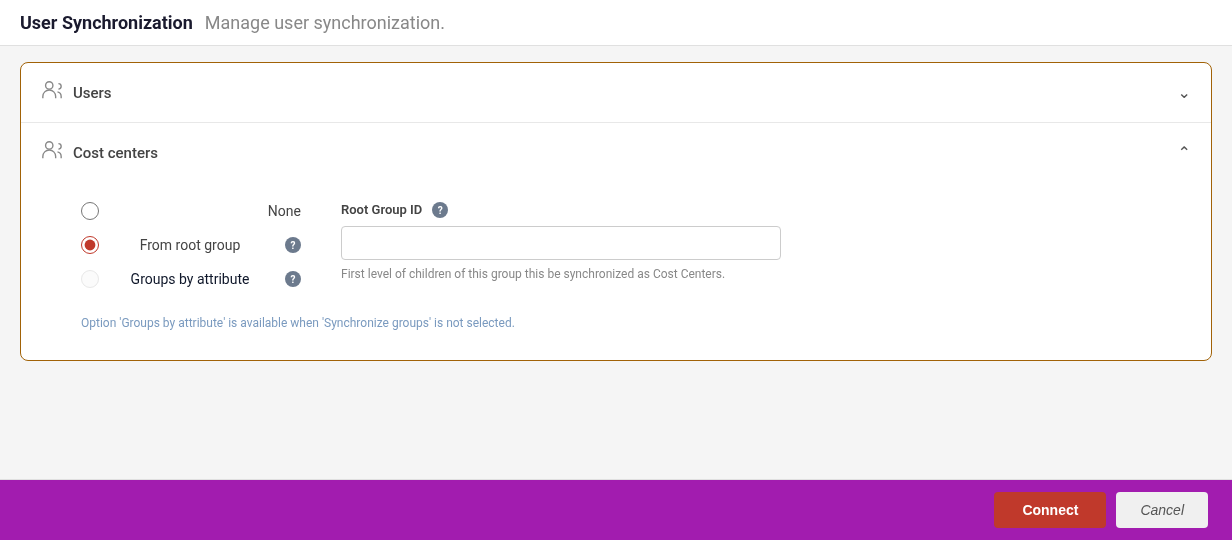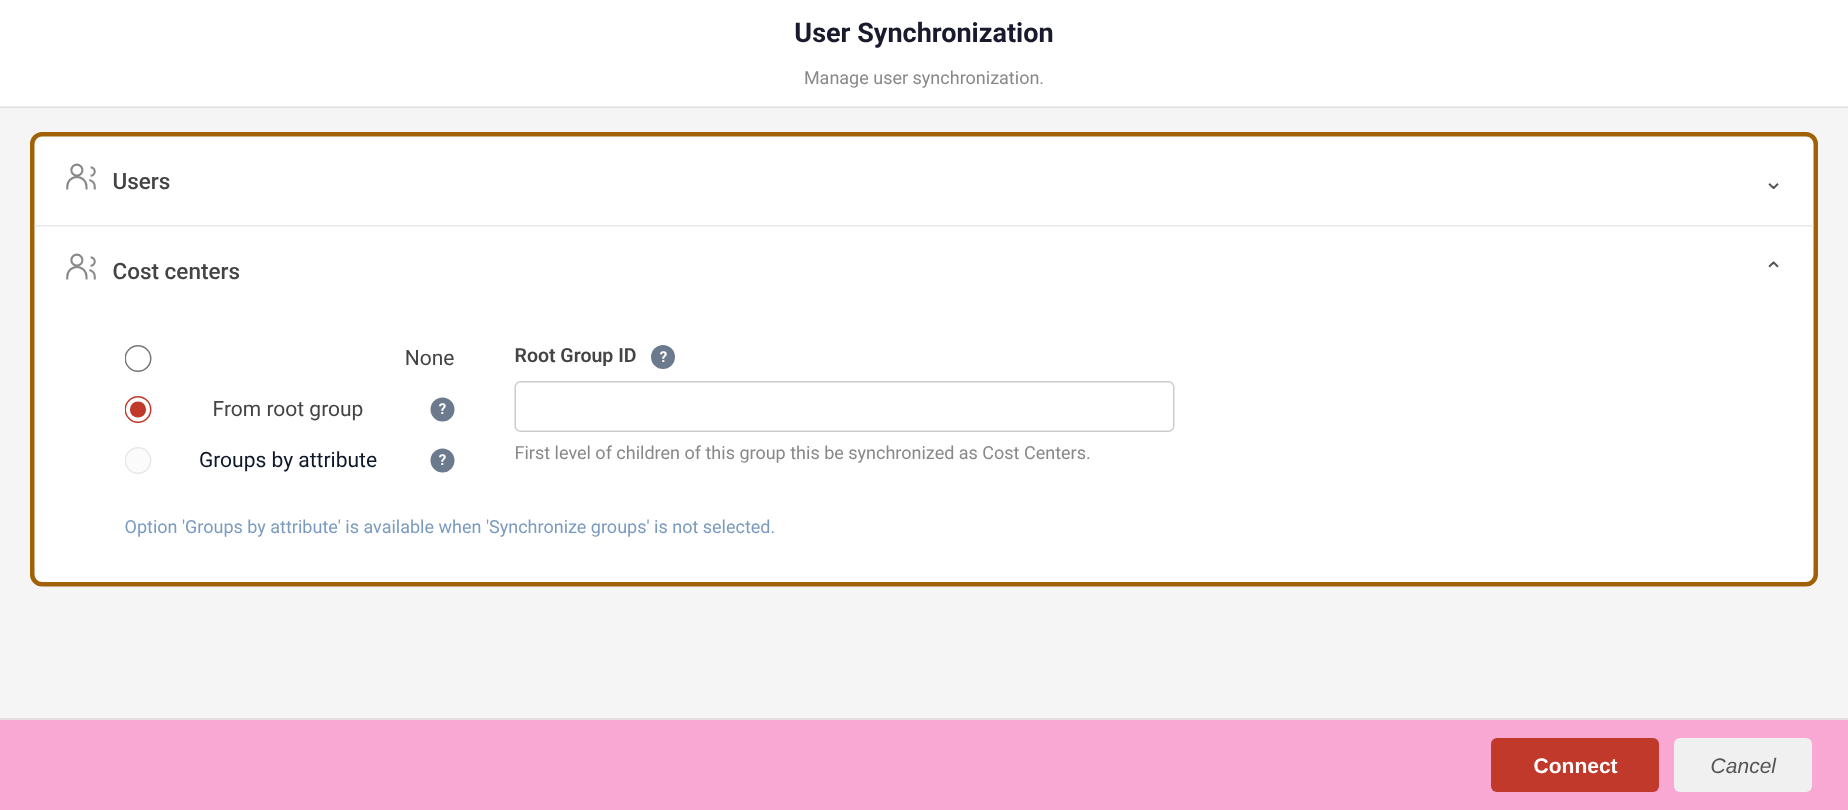--- a/index.html
+++ b/index.html
@@ -20,7 +20,6 @@
       background: #fff;
       border-bottom: 1px solid #e0e0e0;
       gap: 12px;
-      flex-direction: column;
     }
 
     .header-title {

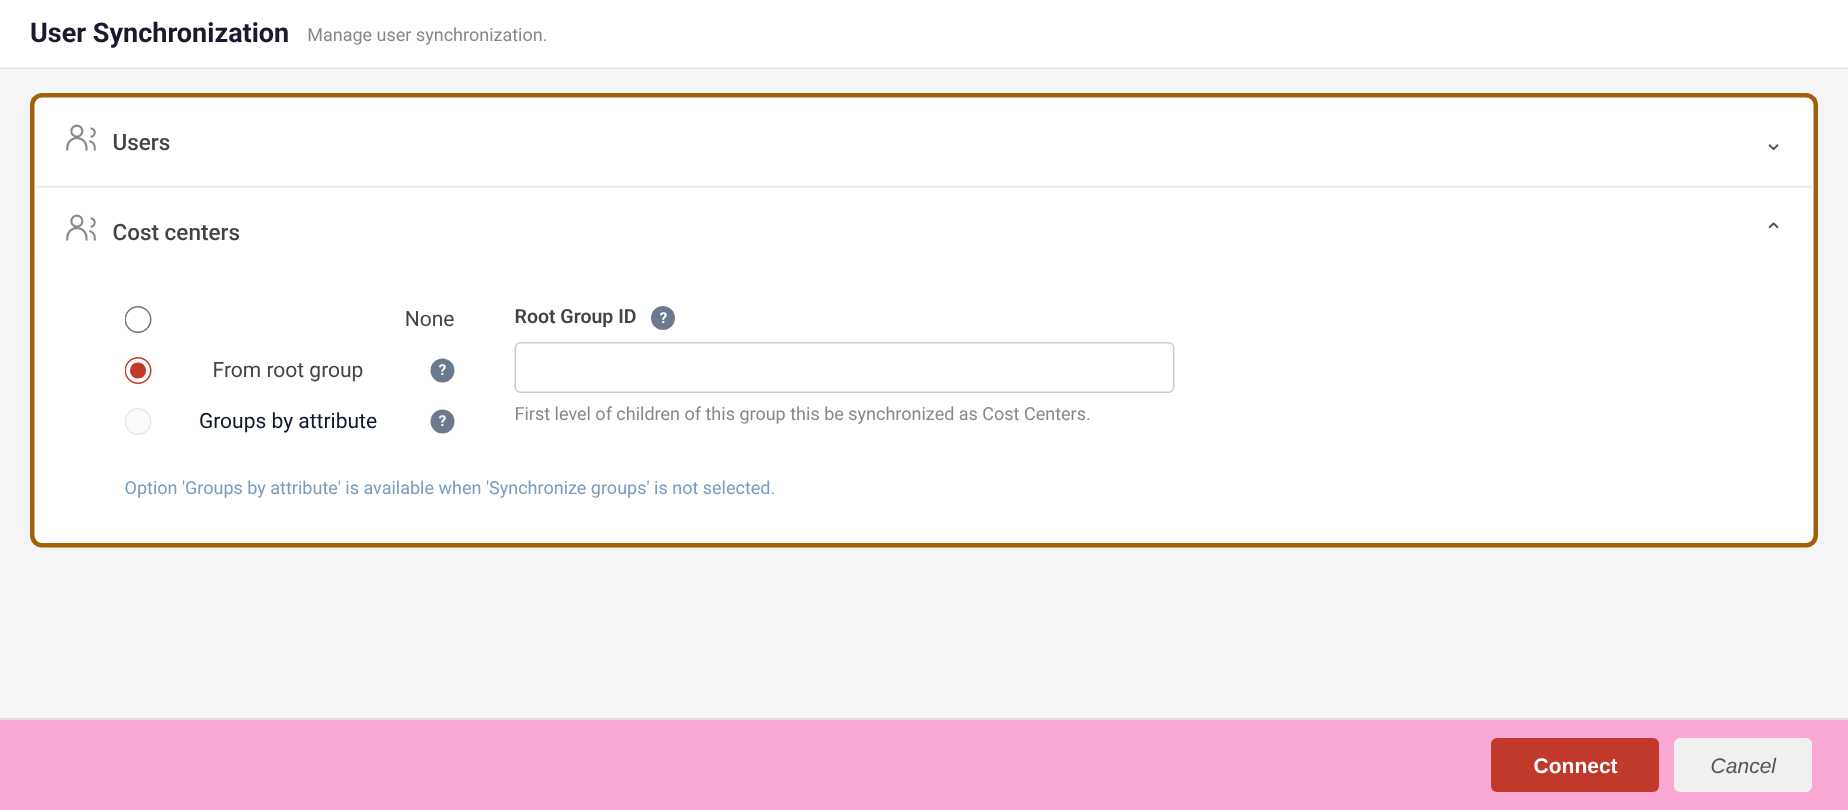--- a/index.html
+++ b/index.html
@@ -29,7 +29,7 @@
     }
 
     .header-subtitle {
-      font-size: 12px;
+      font-size: 18px;
       color: #888;
       text-align: right;
     }

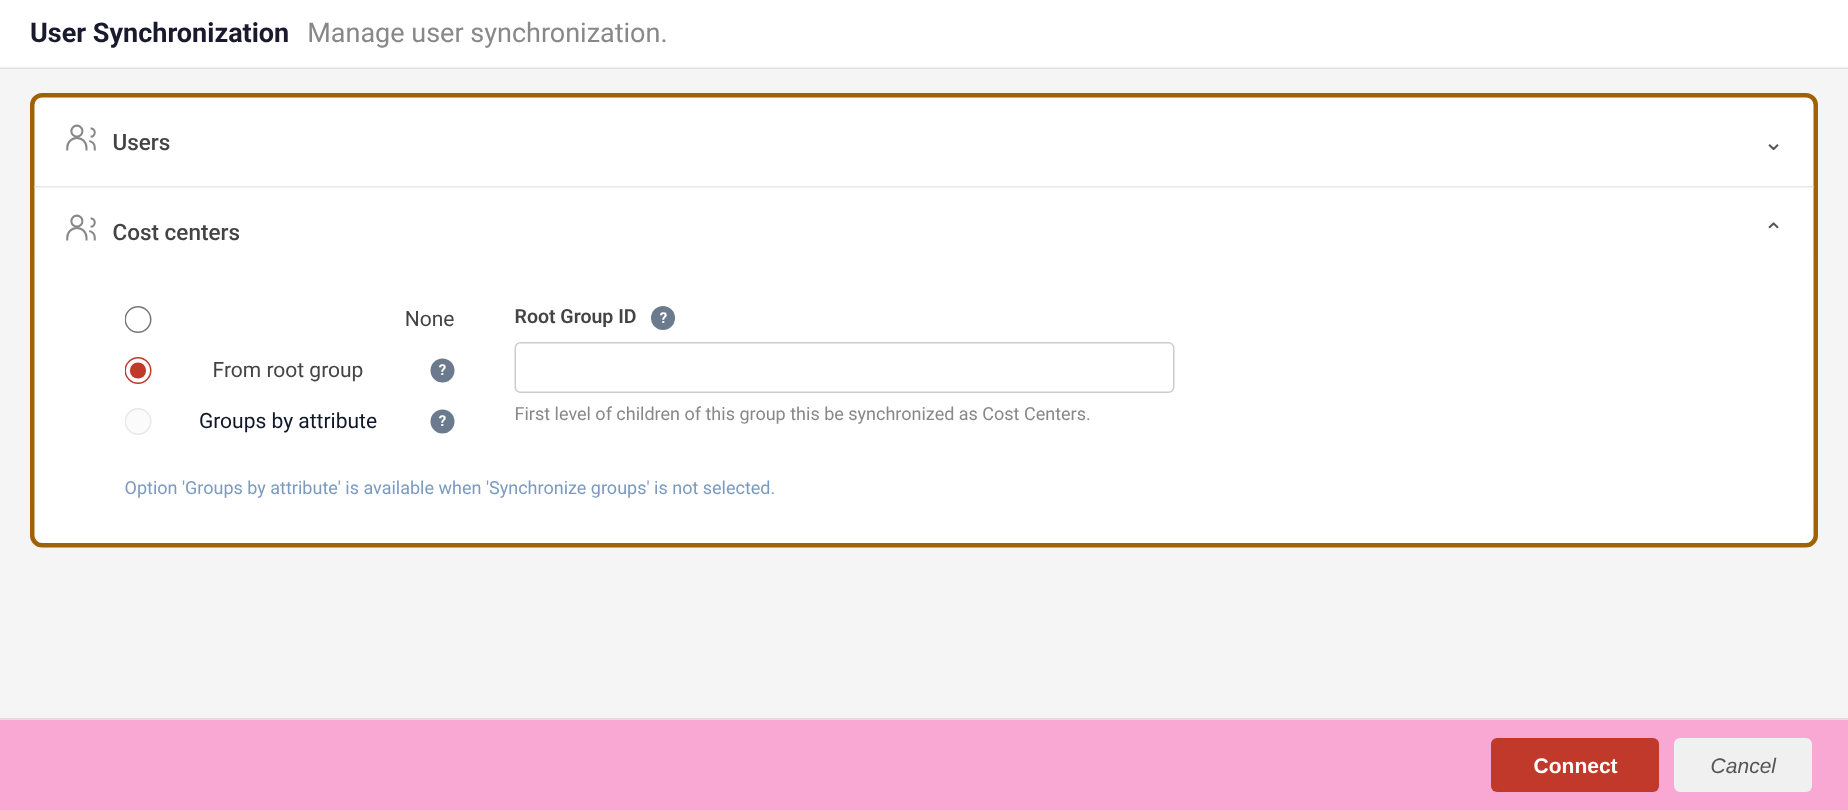--- a/index.html
+++ b/index.html
@@ -42,7 +42,7 @@
 
     .card {
       background: #fff;
-      border: 3px solid #a16207;
+      border: 1px solid #a16207;
       border-radius: 8px;
       margin-top: 16px;
     }

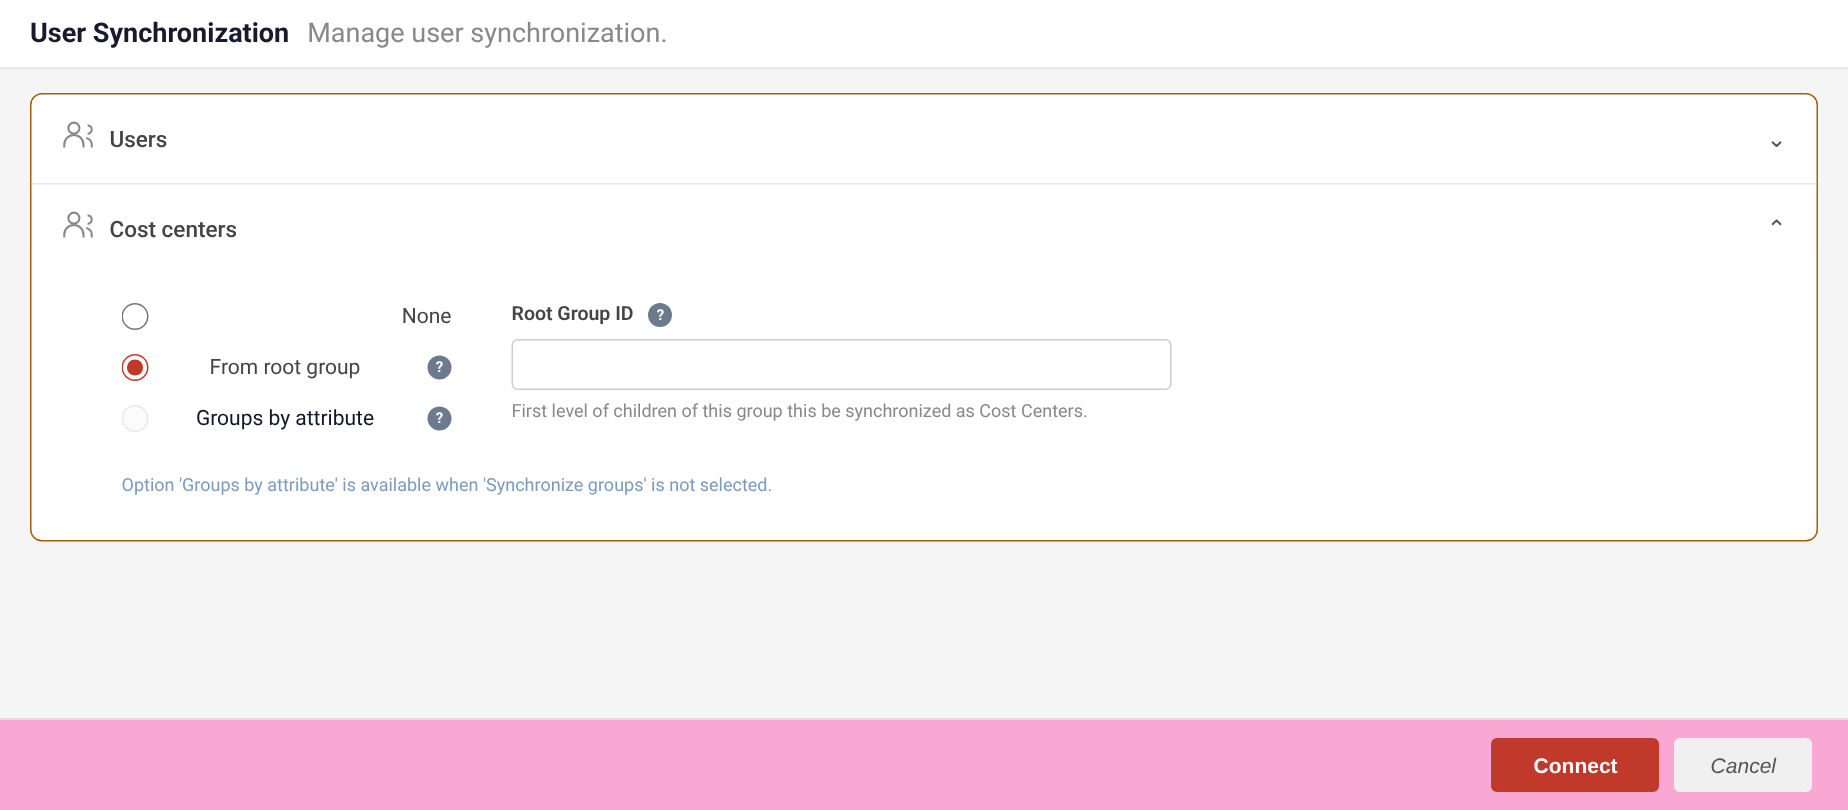--- a/index.html
+++ b/index.html
@@ -190,7 +190,7 @@
       align-items: center;
       gap: 10px;
       padding: 12px 24px;
-      background: #f9a8d4;
+      background: #a21caf;
       border-top: 1px solid #e0e0e0;
     }
 

